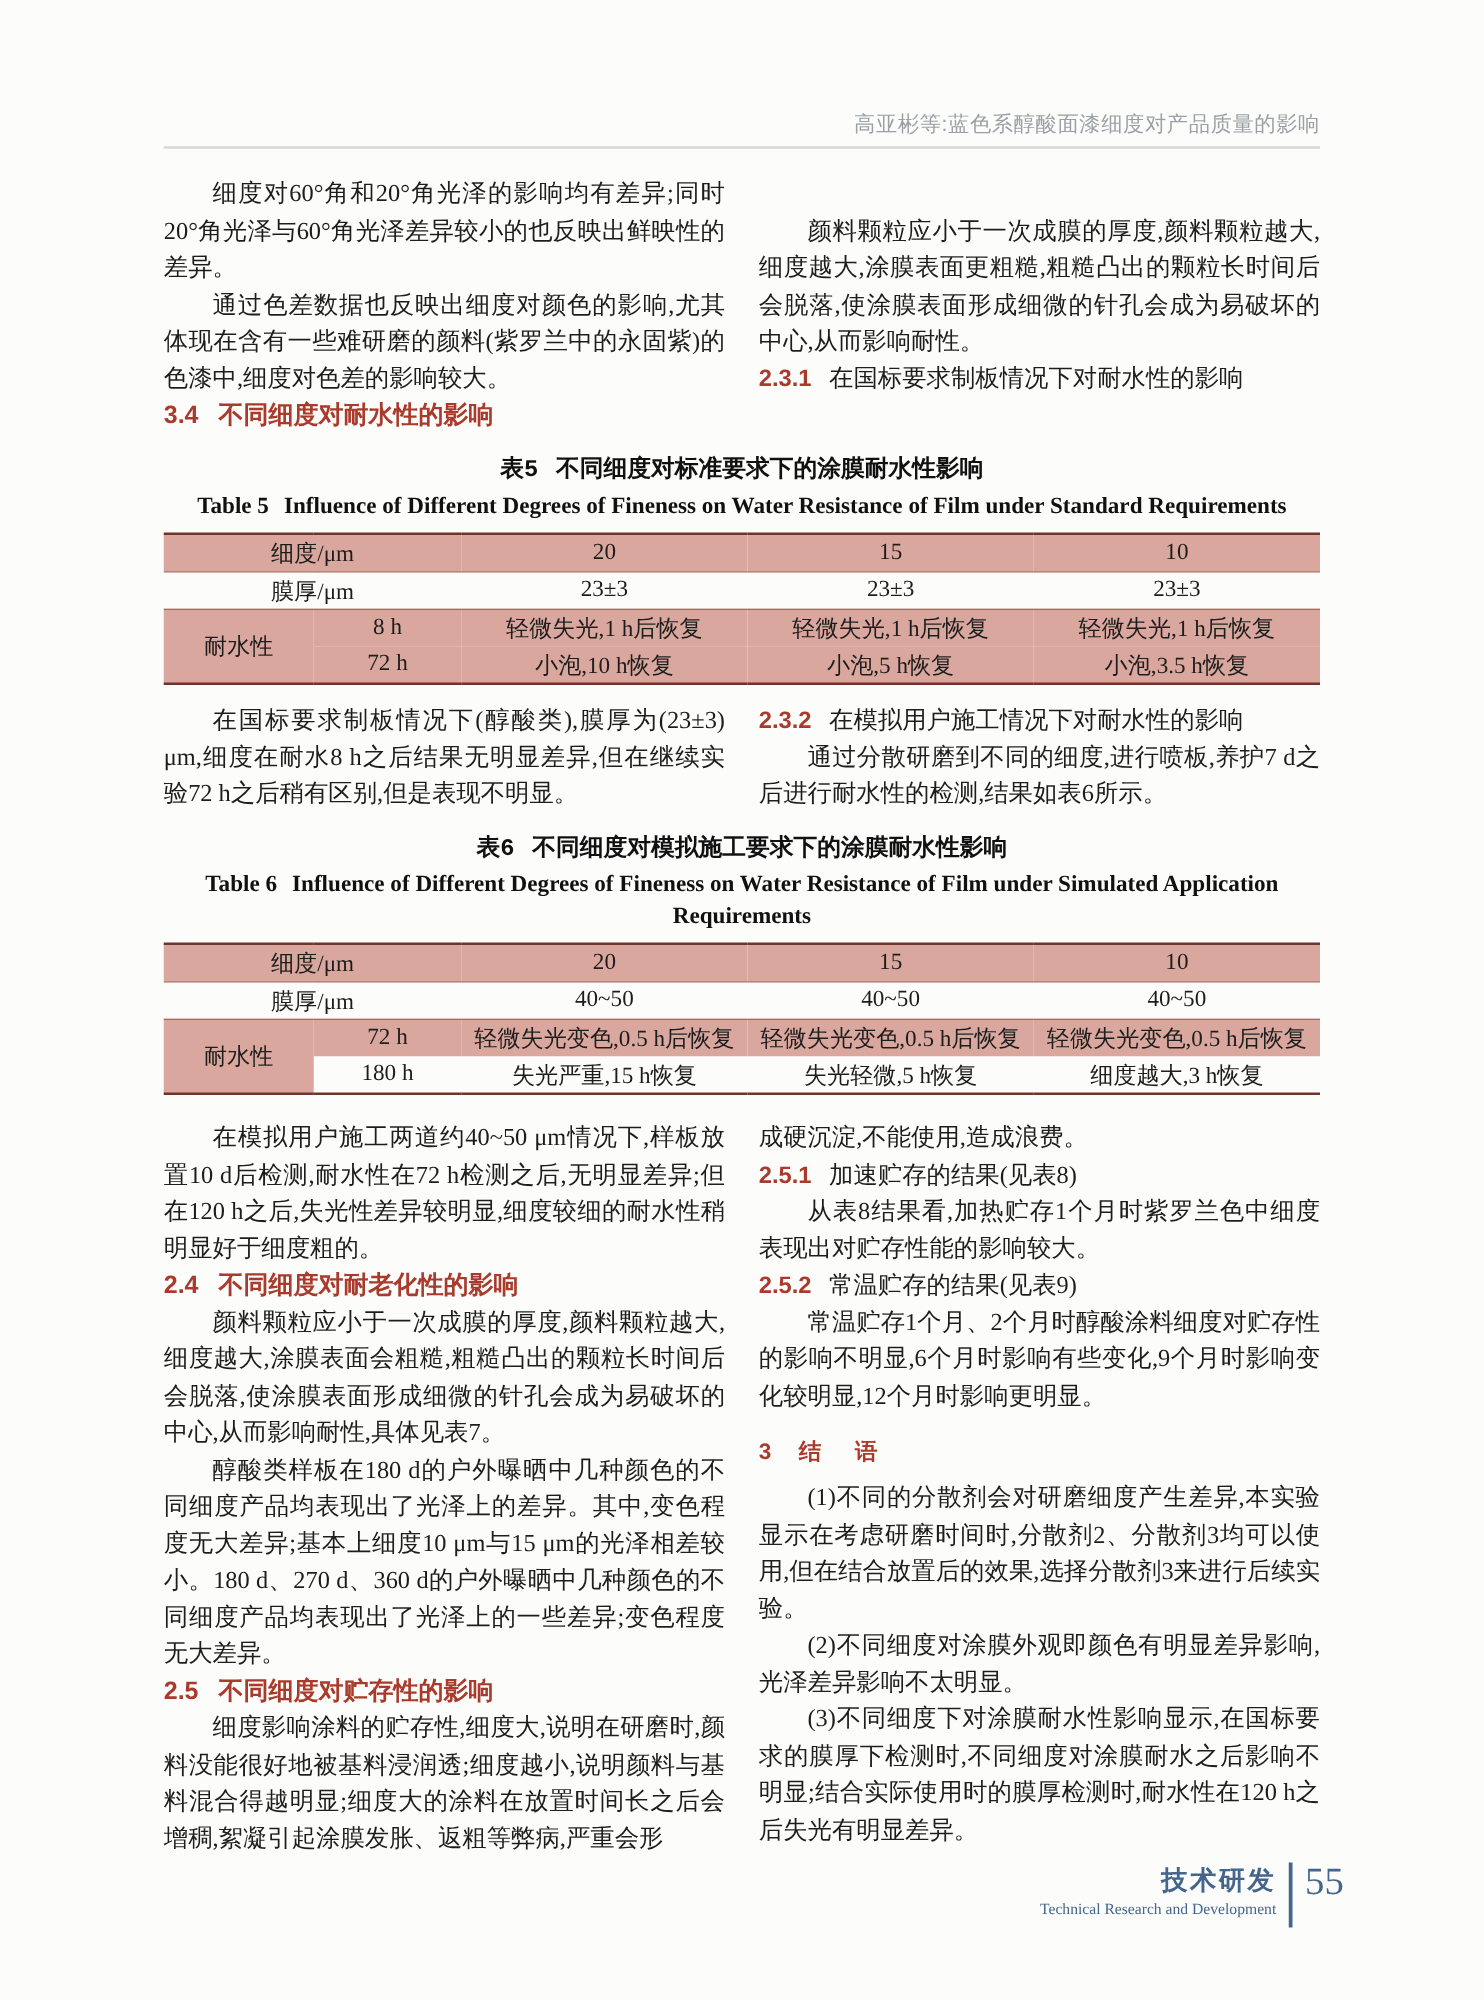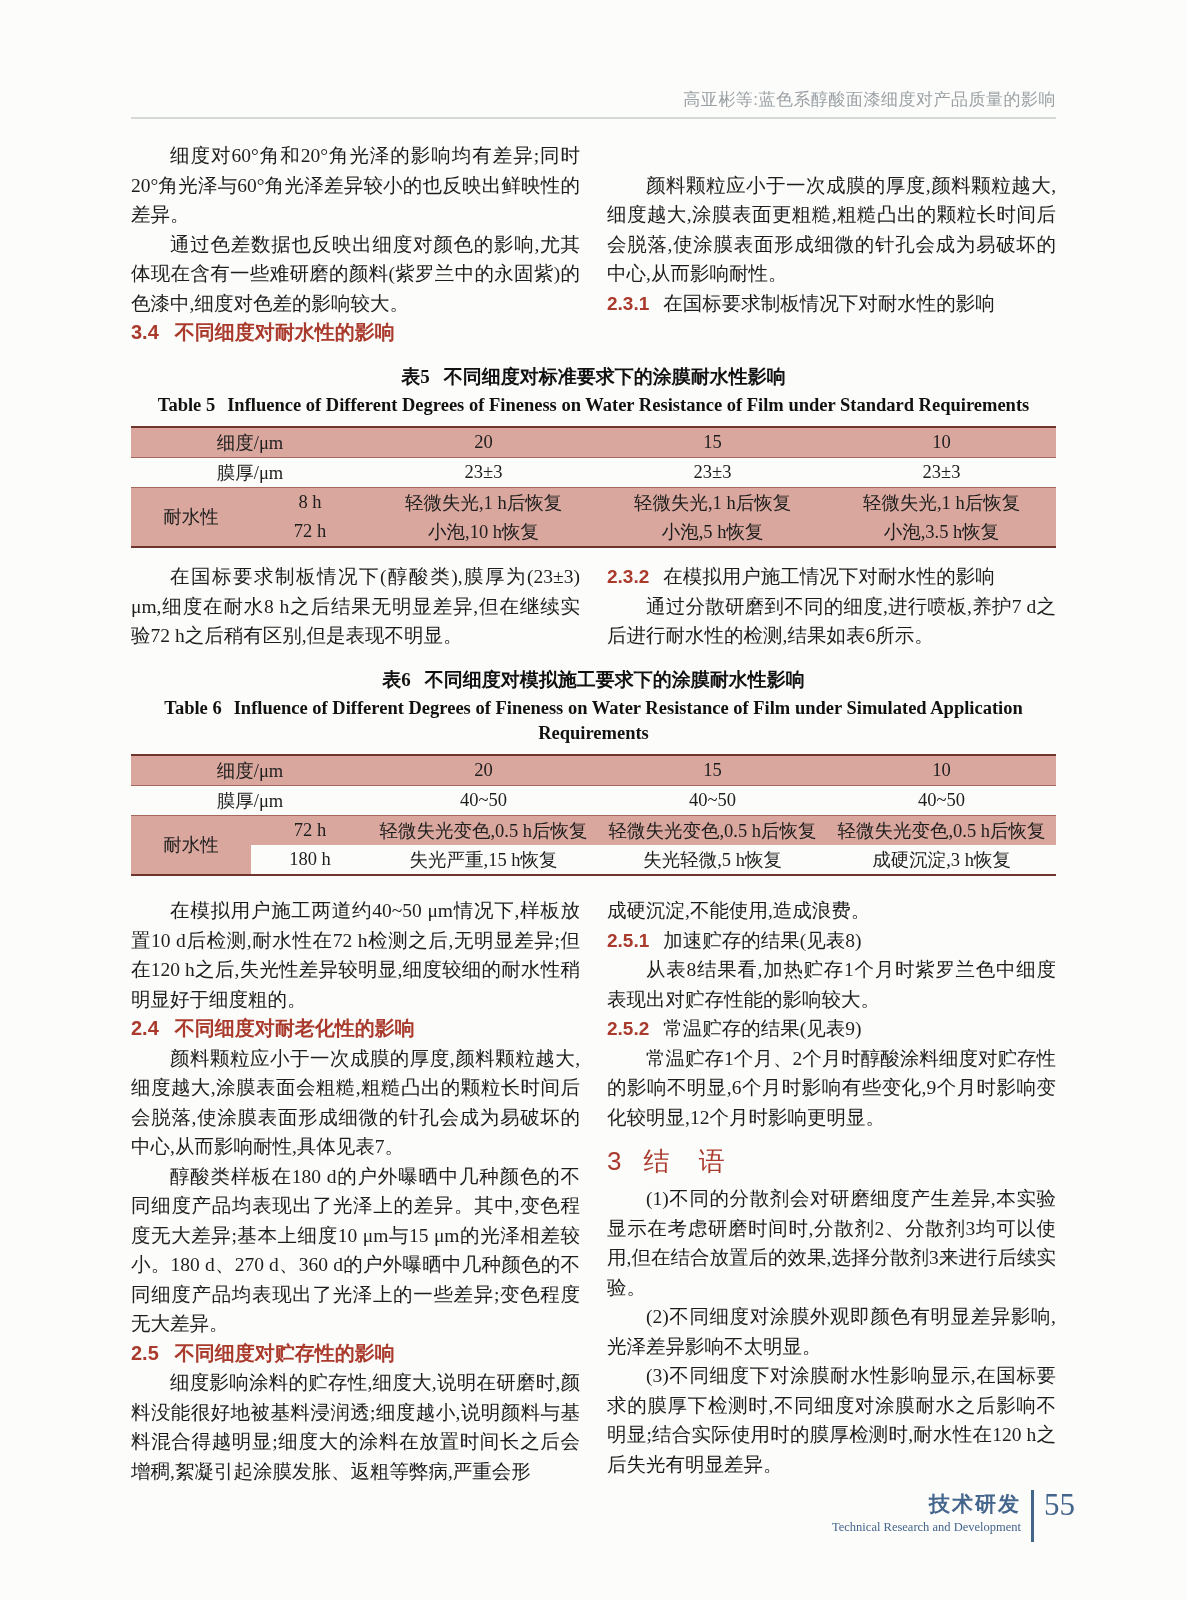--- a/index.html
+++ b/index.html
@@ -50,7 +50,7 @@
   
   .table-block { margin-top:16px; }
   .tbl-title-cn {
-    text-align:center; font-family:Liberation Serif, serif;
+    text-align:center; font-family:Liberation Mono, monospace;
     font-weight:bold; font-size:19px; line-height:25px; color:#111;
   }
   .tbl-title-cn .t-label { margin-right:14px; }

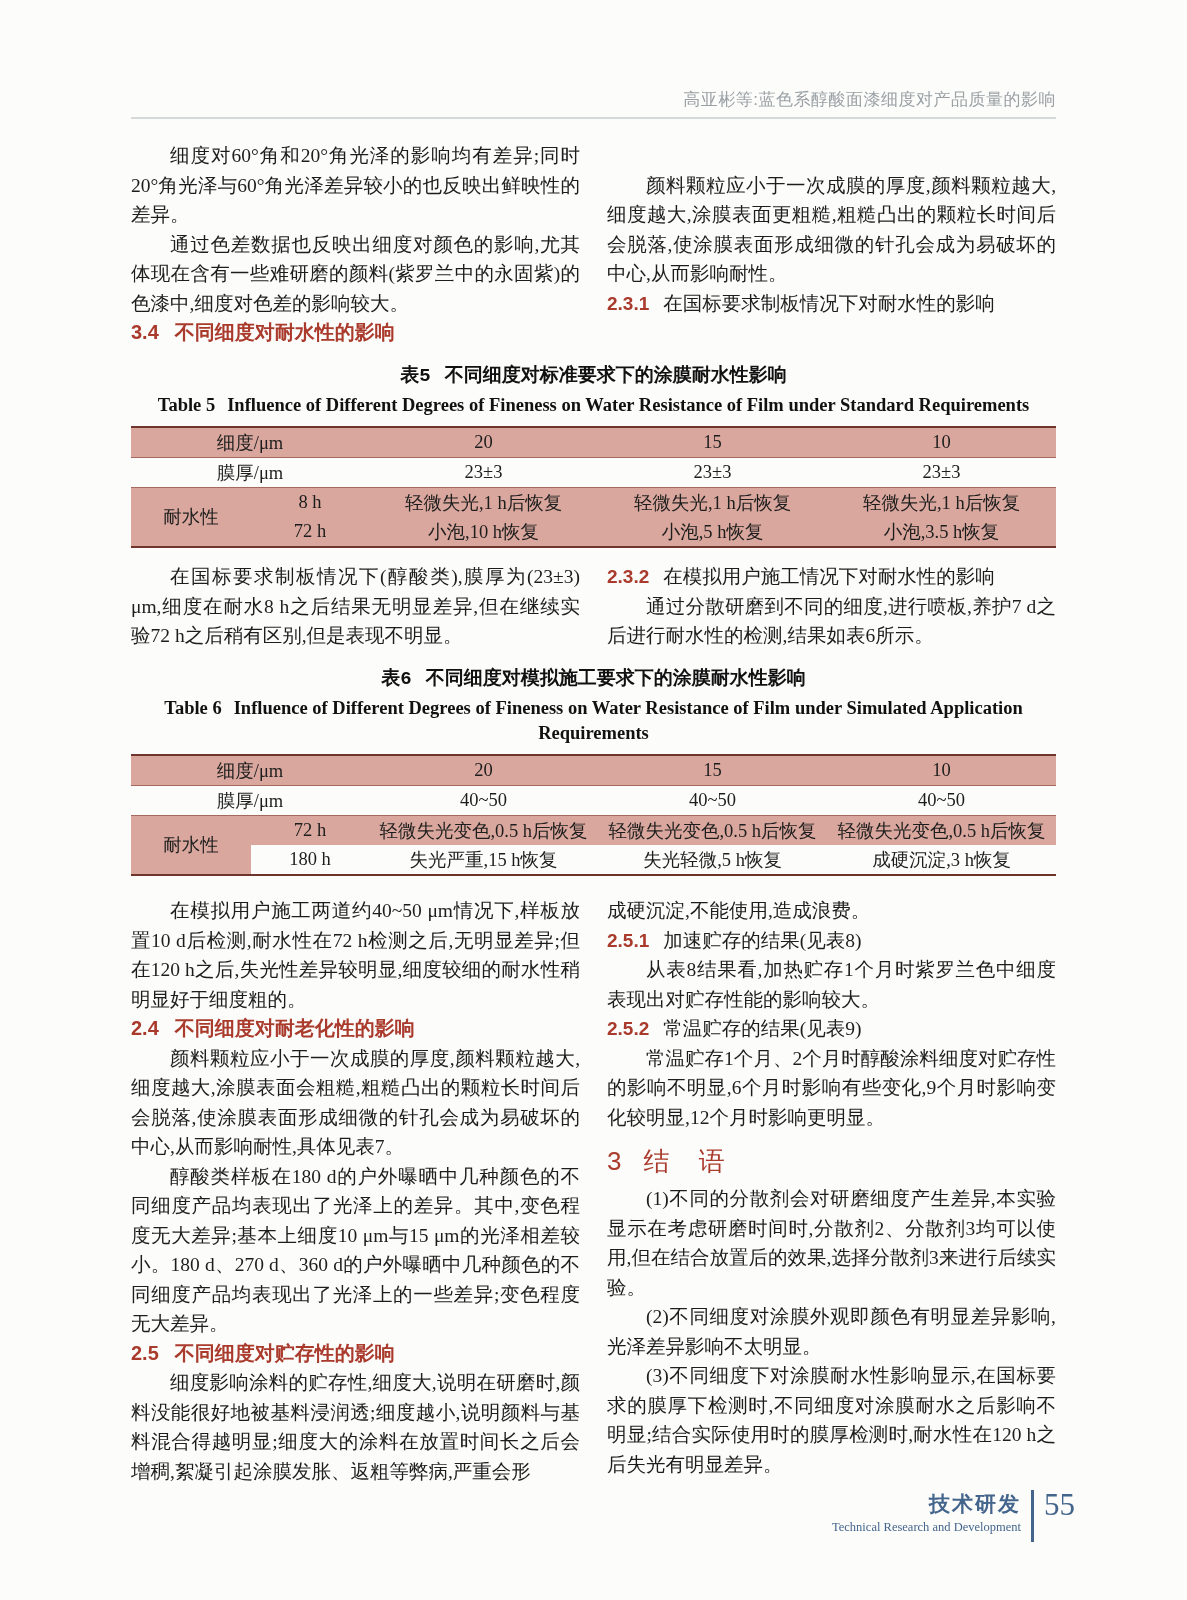--- a/index.html
+++ b/index.html
@@ -202,7 +202,7 @@
           <td>180 h</td>
           <td>失光严重,15 h恢复</td>
           <td>失光轻微,5 h恢复</td>
-          <td>成硬沉淀,3 h恢复</td>
+          <td>细度越大,3 h恢复</td>
         </tr>
       </tbody>
         </table>

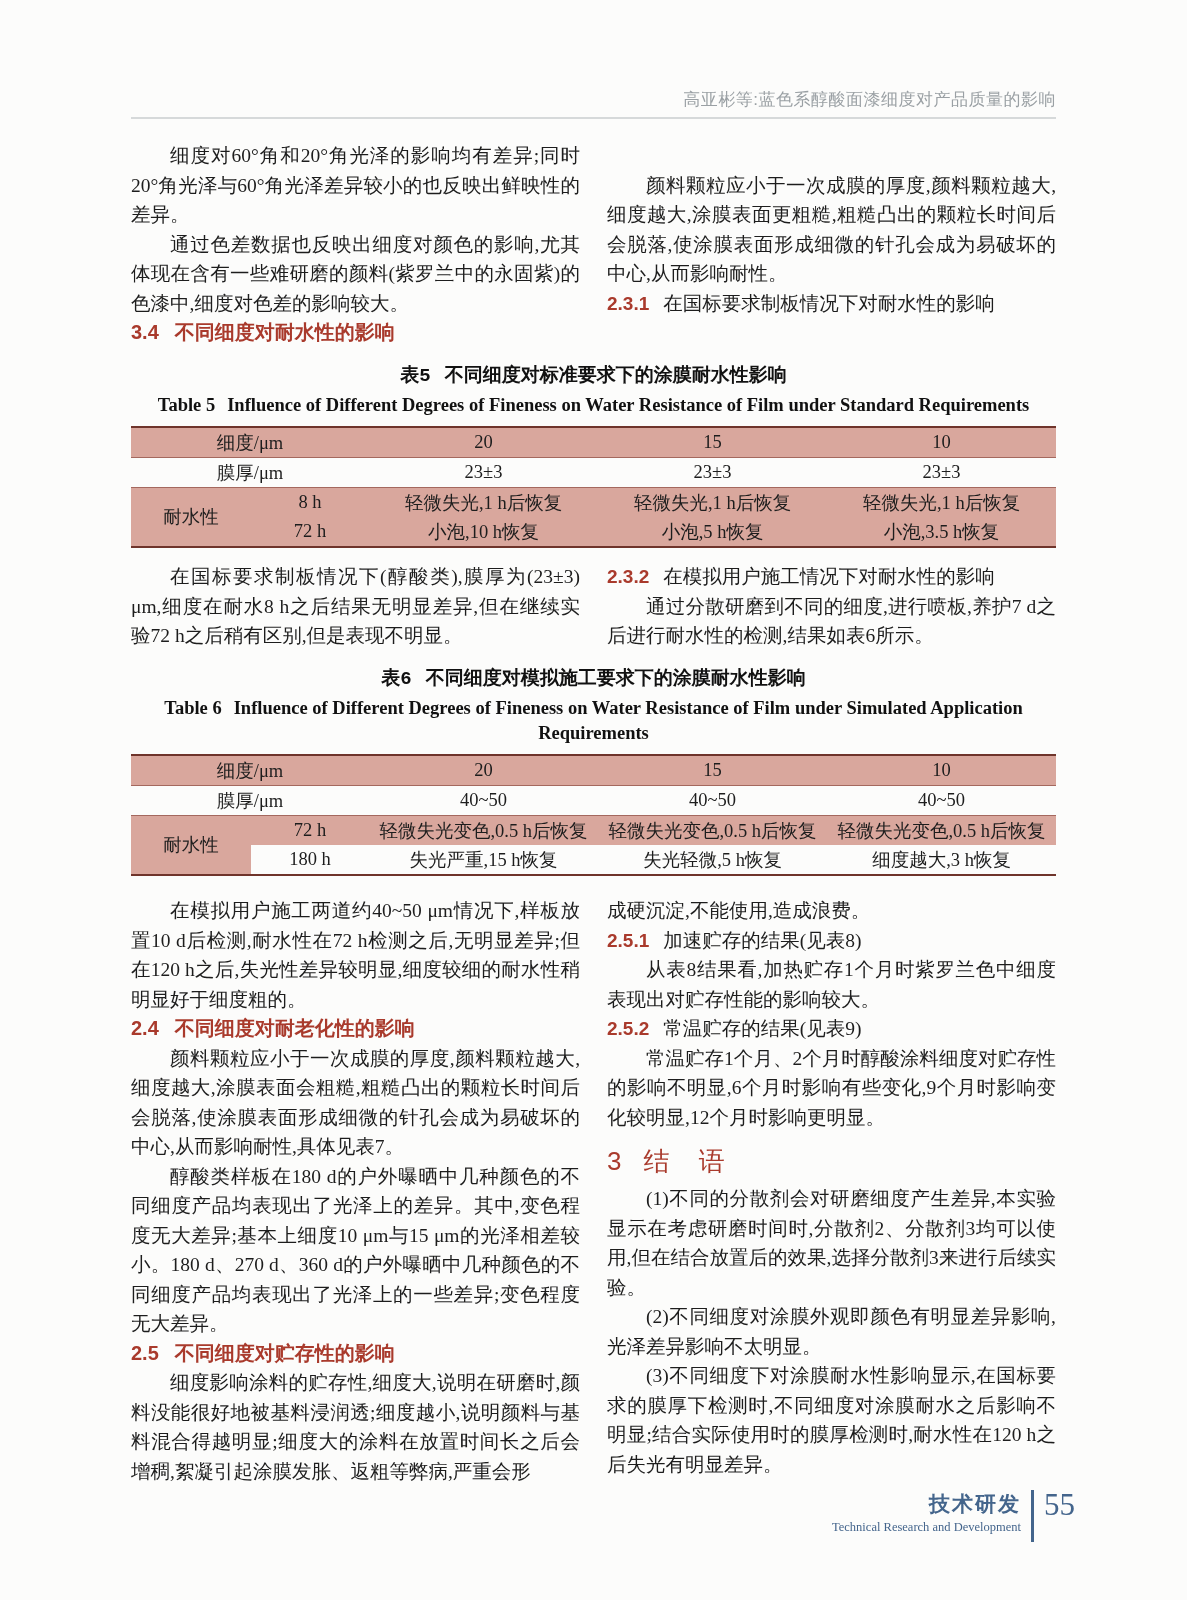--- a/index.html
+++ b/index.html
@@ -42,7 +42,7 @@
   }
   h1.concl {
     font-family:"Liberation Sans","DejaVu Sans",sans-serif;
-    color:#a93a2c; font-size:26px; line-height:30px; margin:14px 0 8px 0; font-weight:normal;
+    color:#a93a2c; font-size:18px; line-height:30px; margin:14px 0 8px 0; font-weight:bold;
   }
   h1.concl .num { margin-right:22px; }
   h1.concl .concl-title { word-spacing:22px; }

